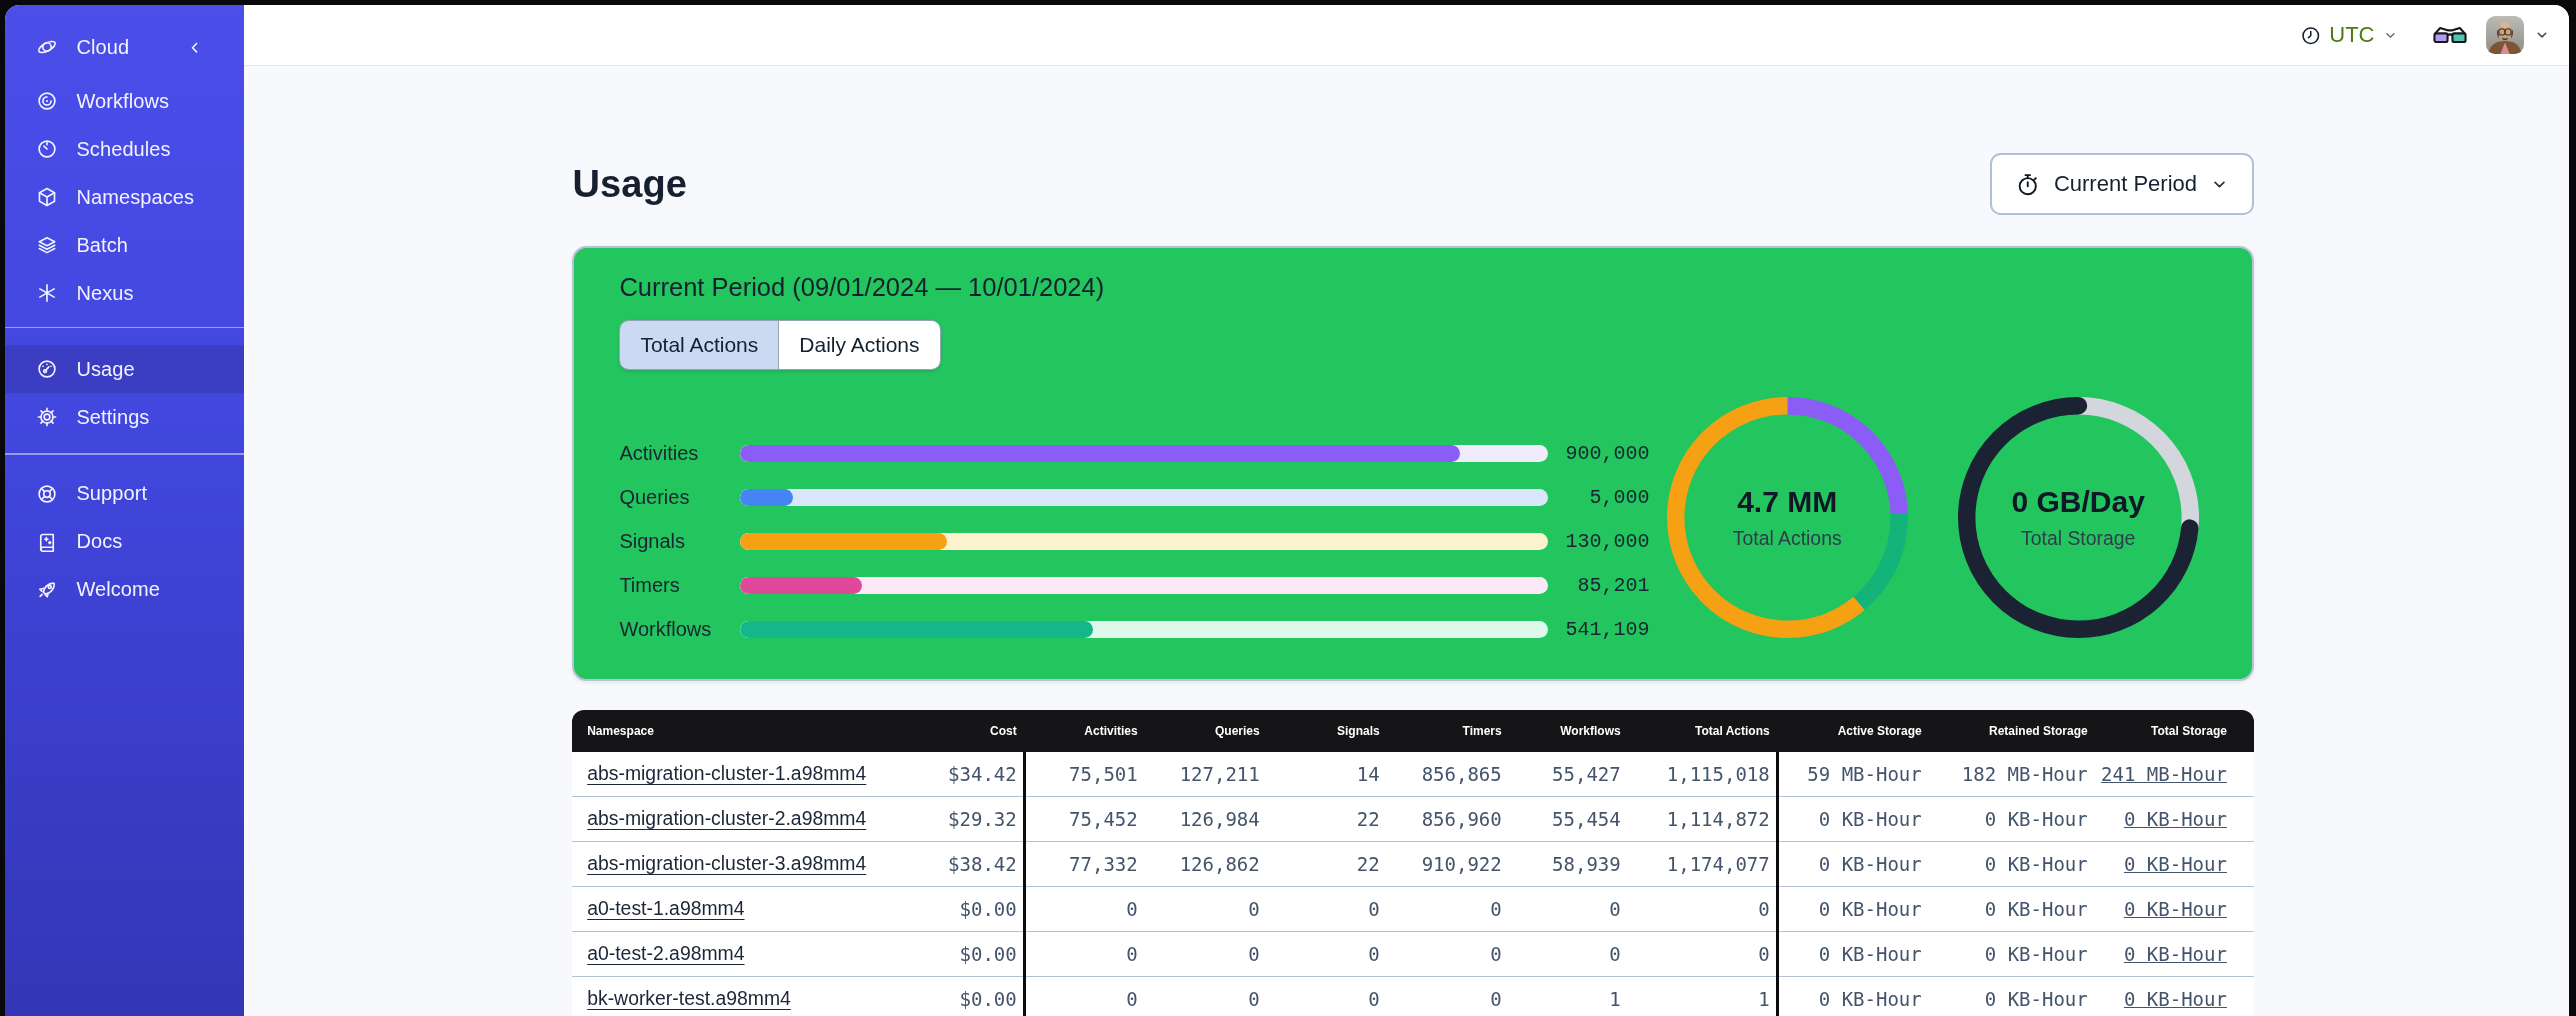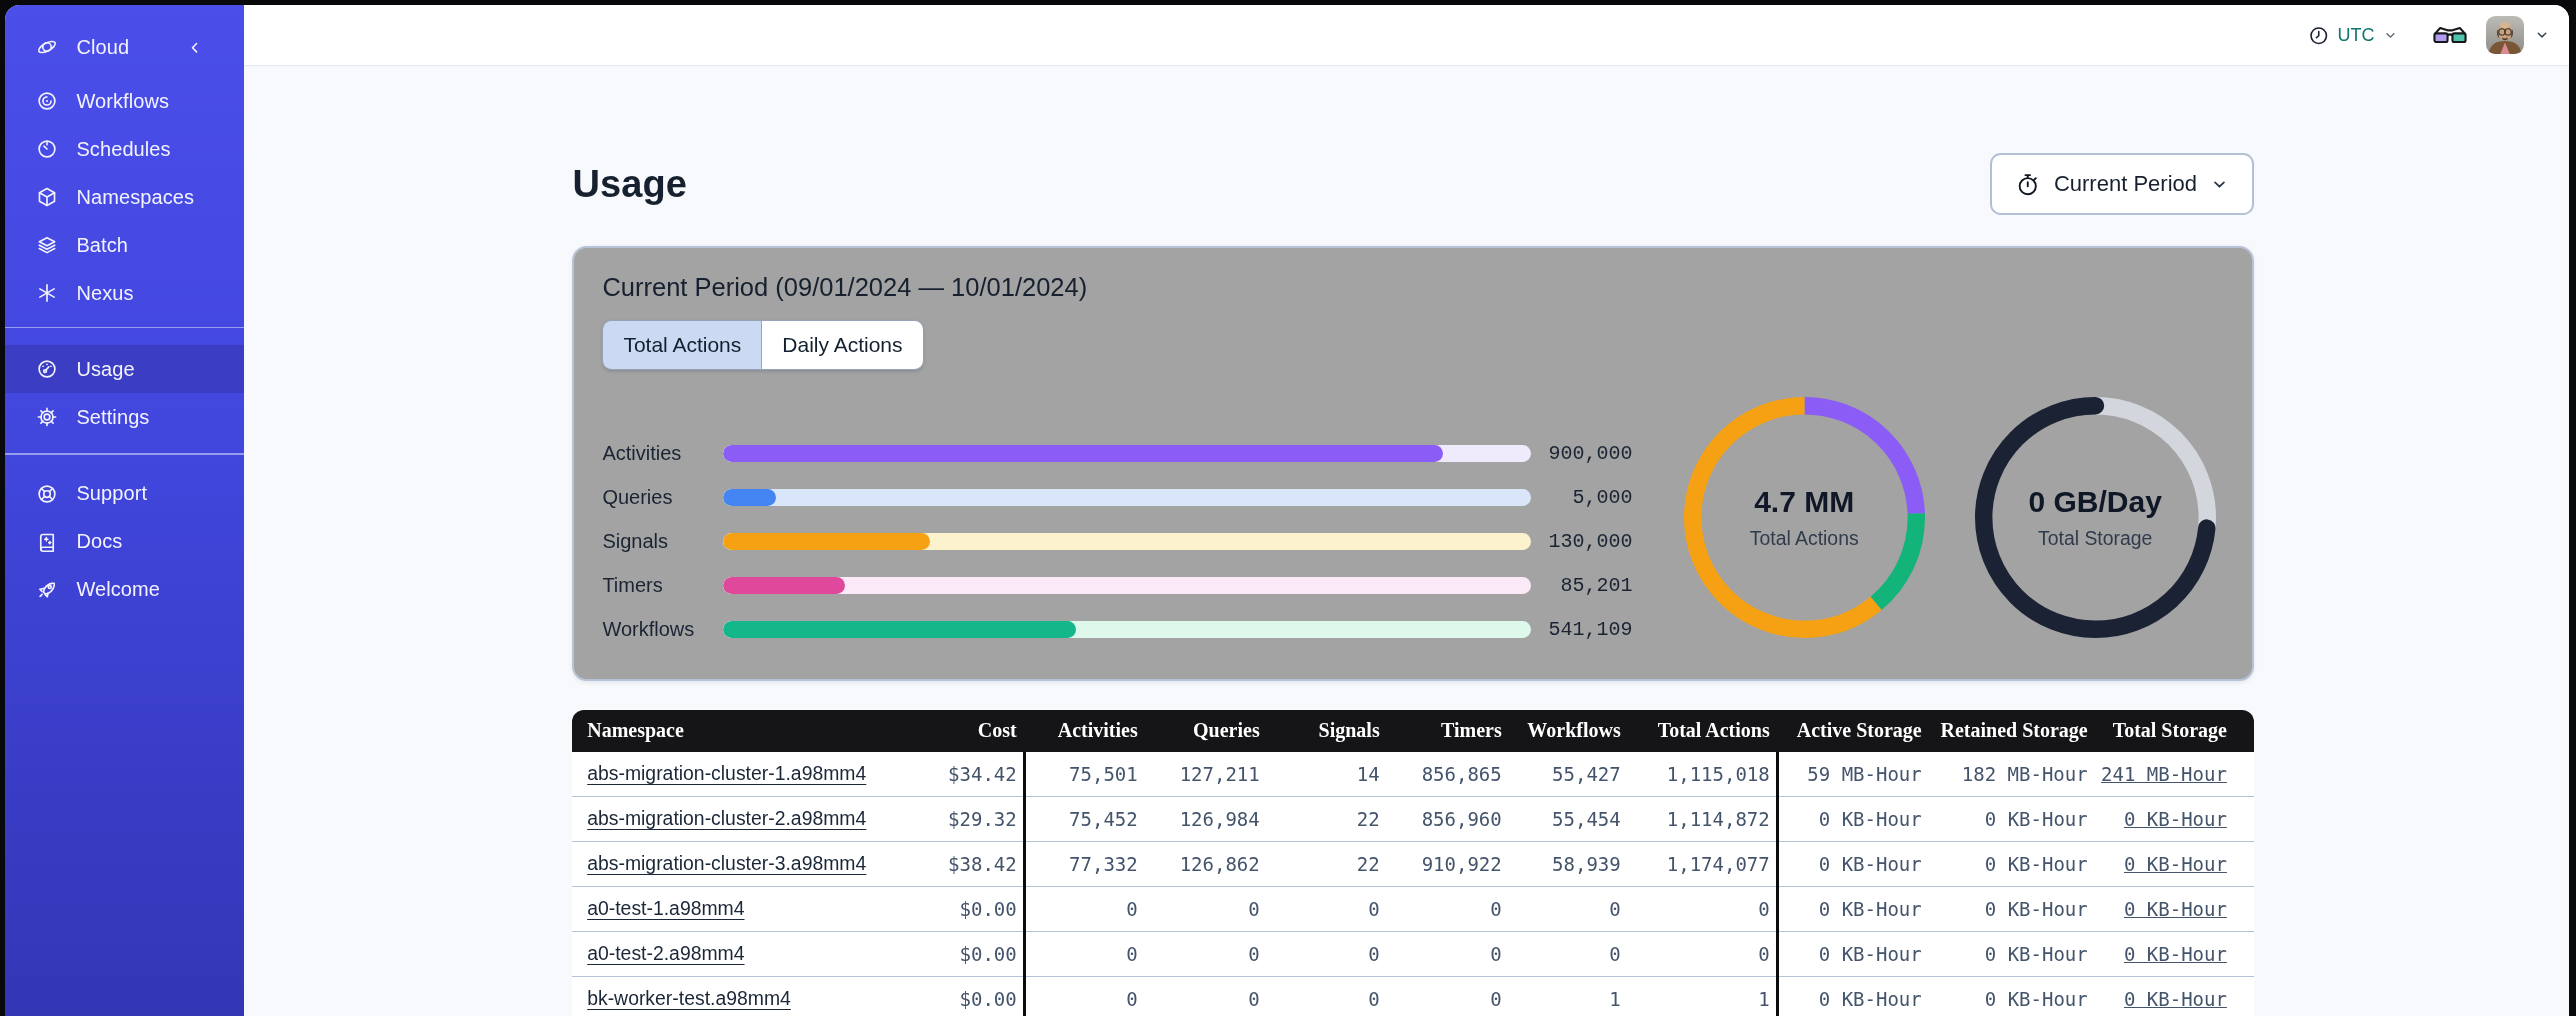--- a/index.html
+++ b/index.html
@@ -28,7 +28,7 @@
   .main{flex:1;display:flex;flex-direction:column;min-width:0;}
   .topbar{height:60px;background:#FFFFFF;border-bottom:1.3px solid #E3E8EF;display:flex;align-items:center;
     justify-content:flex-end;padding-right:19px;flex:0 0 auto;}
-  .tz{display:flex;align-items:center;gap:8px;color:#0f766e;font-size:18px;cursor:pointer;}
+  .tz{display:flex;align-items:center;gap:8px;color:#4d7c0f;font-size:22px;cursor:pointer;}
   .tz .icn{width:21.5px;height:21.5px;display:inline-flex;color:#1A2230;}
   .tz .chev{width:14.8px;height:14.8px;display:inline-flex;color:#55606E;}
   .icn svg,.chev svg{width:100%;height:100%;}

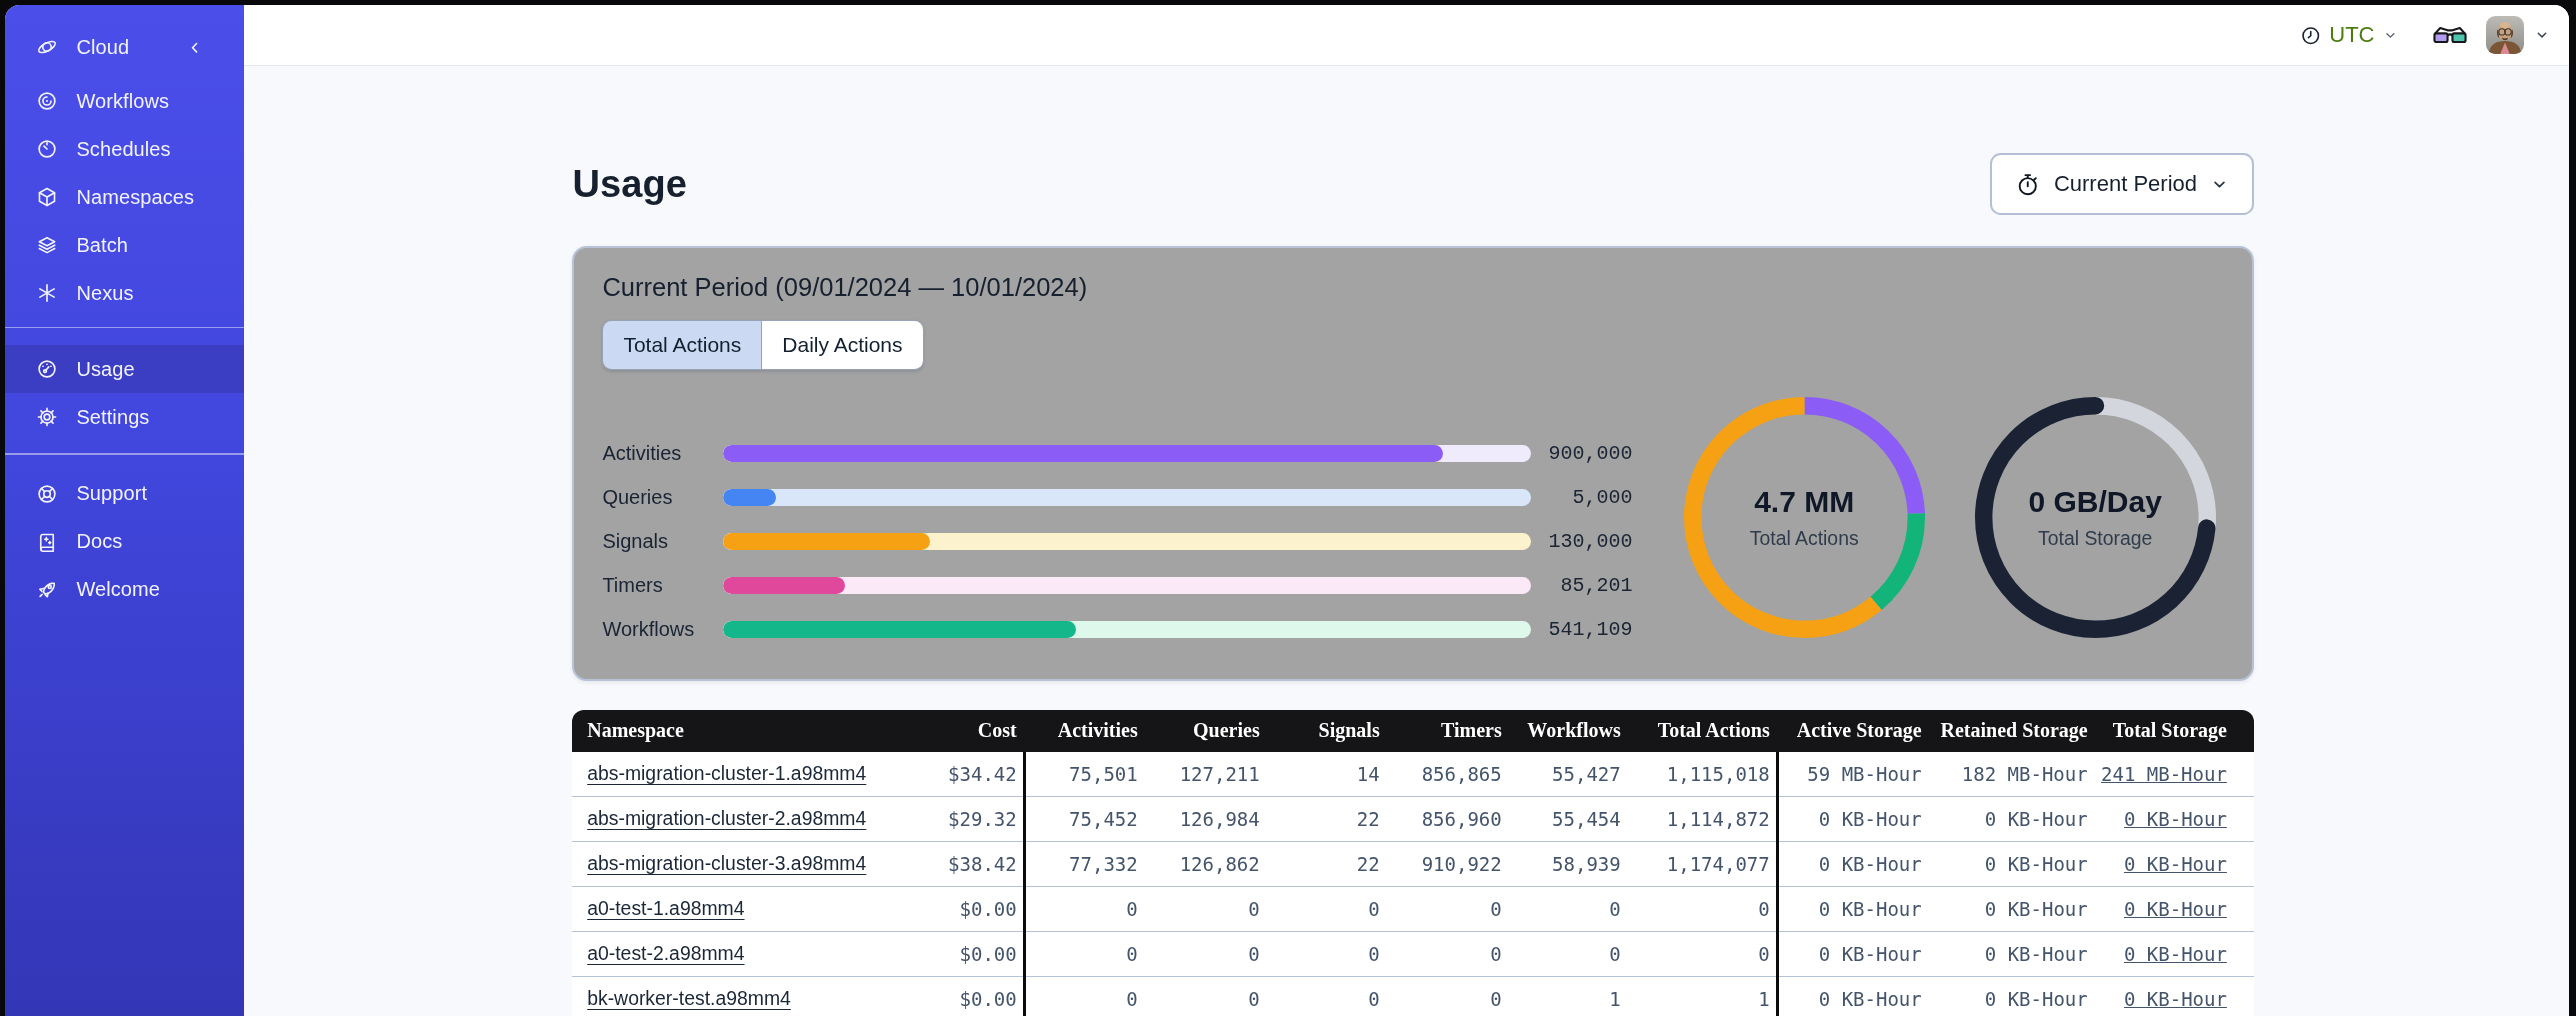--- a/index.html
+++ b/index.html
@@ -47,8 +47,8 @@
   .period-btn .icn{width:25.5px;height:25.5px;display:inline-flex;color:#111822;}
   .period-btn .chev{width:19px;height:19px;display:inline-flex;color:#2A3442;}
   
-  .card{box-sizing:border-box;margin-top:29.5px;width:1682px;height:435px;background:#a3a3a3;
-    border:2px solid #B7C2D7;border-radius:14.8px;padding:24px 28px 32px;box-shadow:0 1.3px 4px rgba(16,24,40,.07);}
+  .card{box-sizing:border-box;margin-top:29.5px;width:1682px;height:435px;background:#22c55e;
+    border:2px solid #B7C2D7;border-radius:14.8px;padding:24px 45px 32px;box-shadow:0 1.3px 4px rgba(16,24,40,.07);}
   .card-title{margin:0;font-size:25.5px;line-height:31px;font-weight:400;color:#16202E;}
   .tabs{margin-top:17.4px;display:inline-flex;height:50px;border:1.3px solid #97A2B6;border-radius:9.4px;
     overflow:hidden;box-shadow:0 1.3px 2.7px rgba(71,84,103,.25);box-sizing:border-box;}

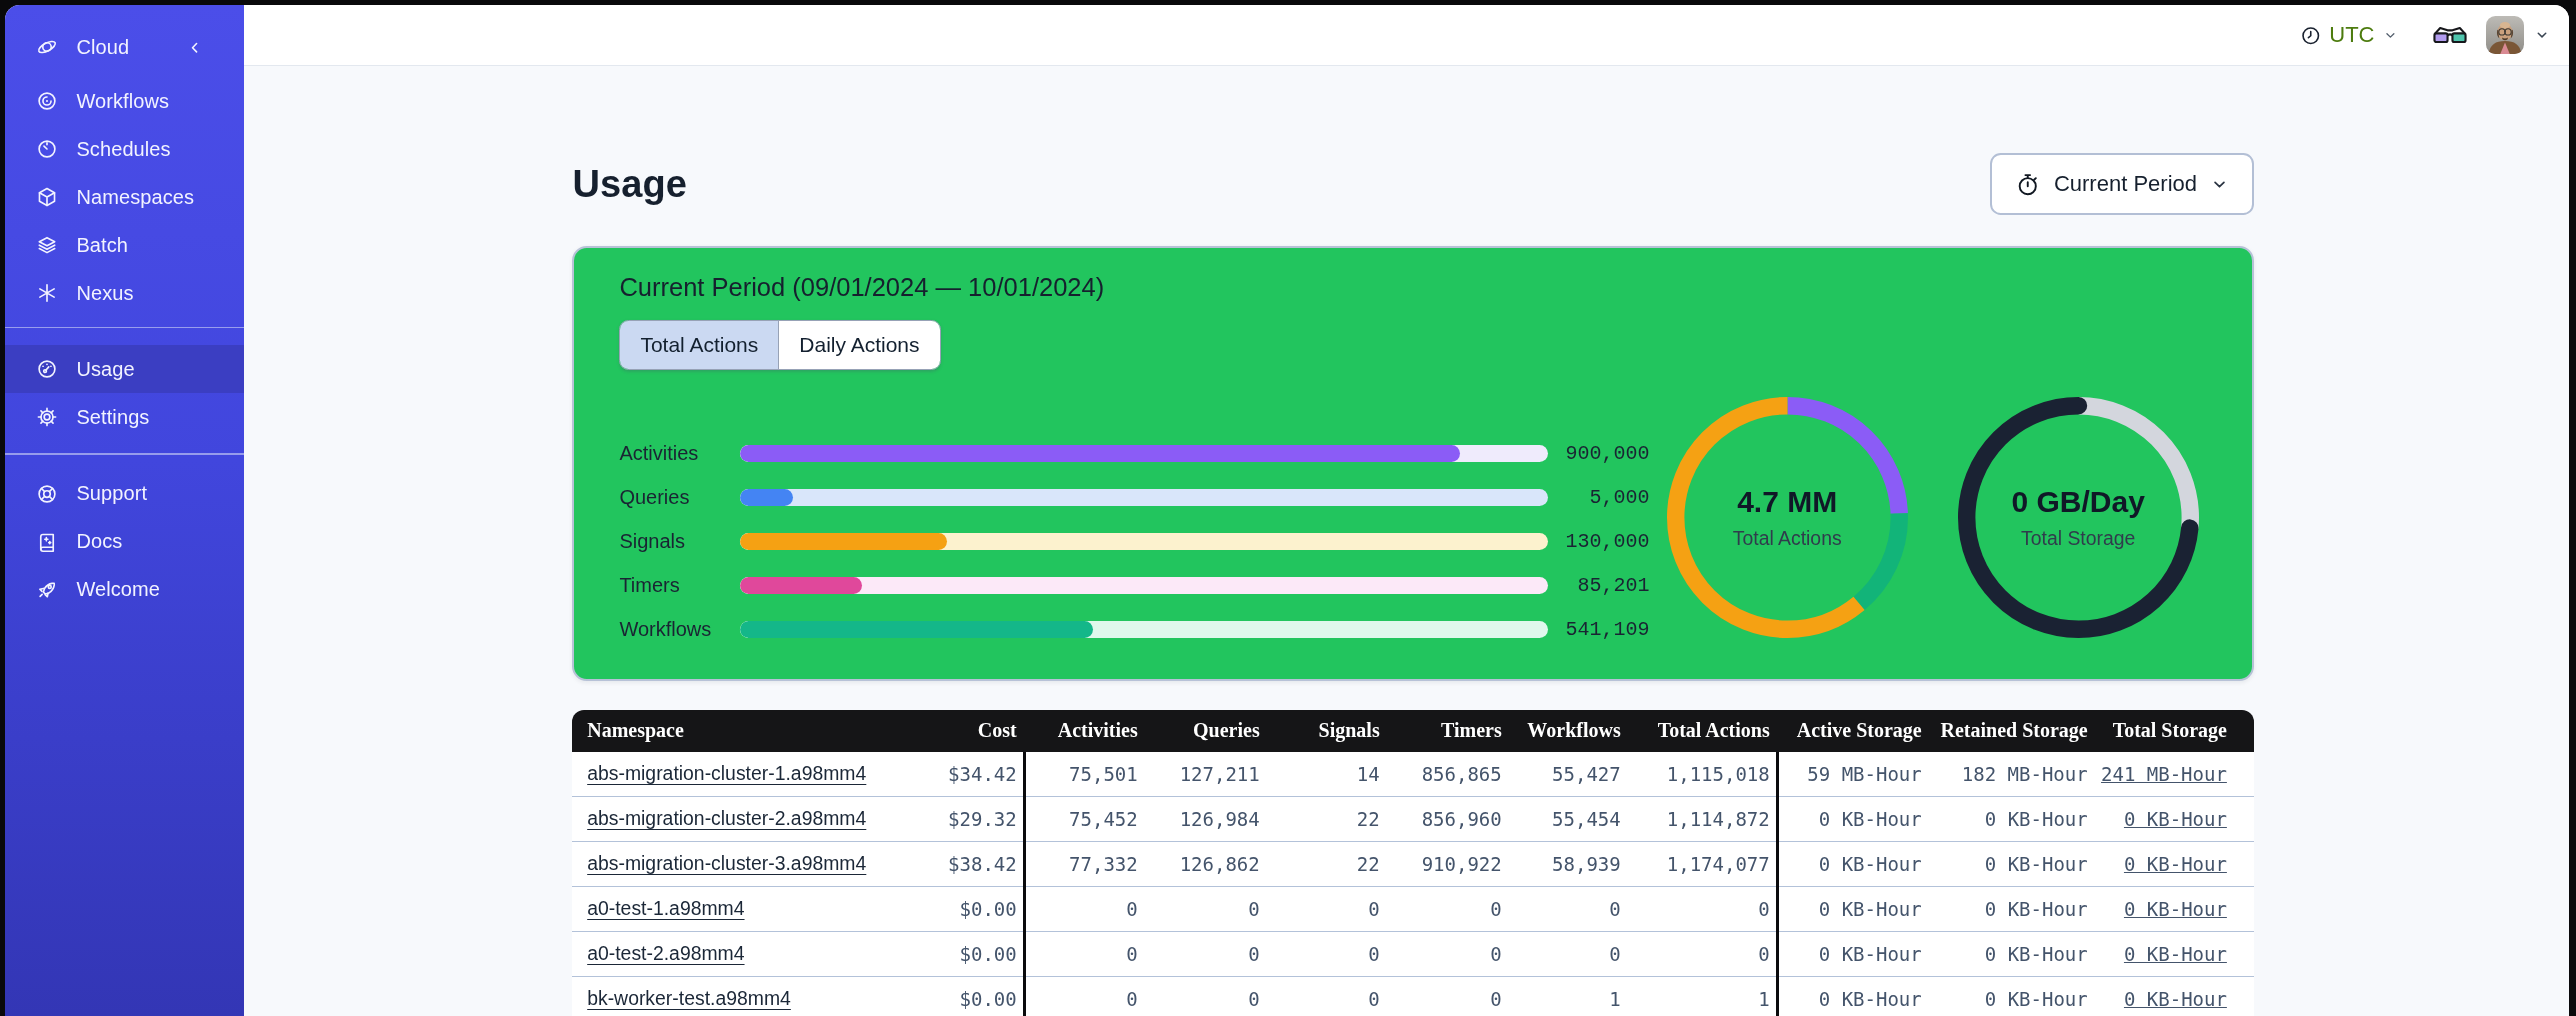--- a/index.html
+++ b/index.html
@@ -73,7 +73,7 @@
   .utable{margin-top:29px;width:1682px;}
   .thead{display:grid;grid-template-columns:375px 76px 121px 122px 120px 122px 119px 149px 152px 166px 160px;
     height:42px;background:#151517;border-radius:12px 12px 0 0;align-items:center;color:#FFFFFF;}
-  .th{font-size:20px;font-weight:700;text-align:right;padding-right:6.7px;white-space:nowrap;font-family:Liberation Serif, serif;}
+  .th{font-size:12px;font-weight:700;text-align:right;padding-right:6.7px;white-space:nowrap;}
   .th.left{text-align:left;padding-left:14.8px;}
   .th.last{padding-right:27.5px;}
   .tbody{position:relative;background:#FFFFFF;}

